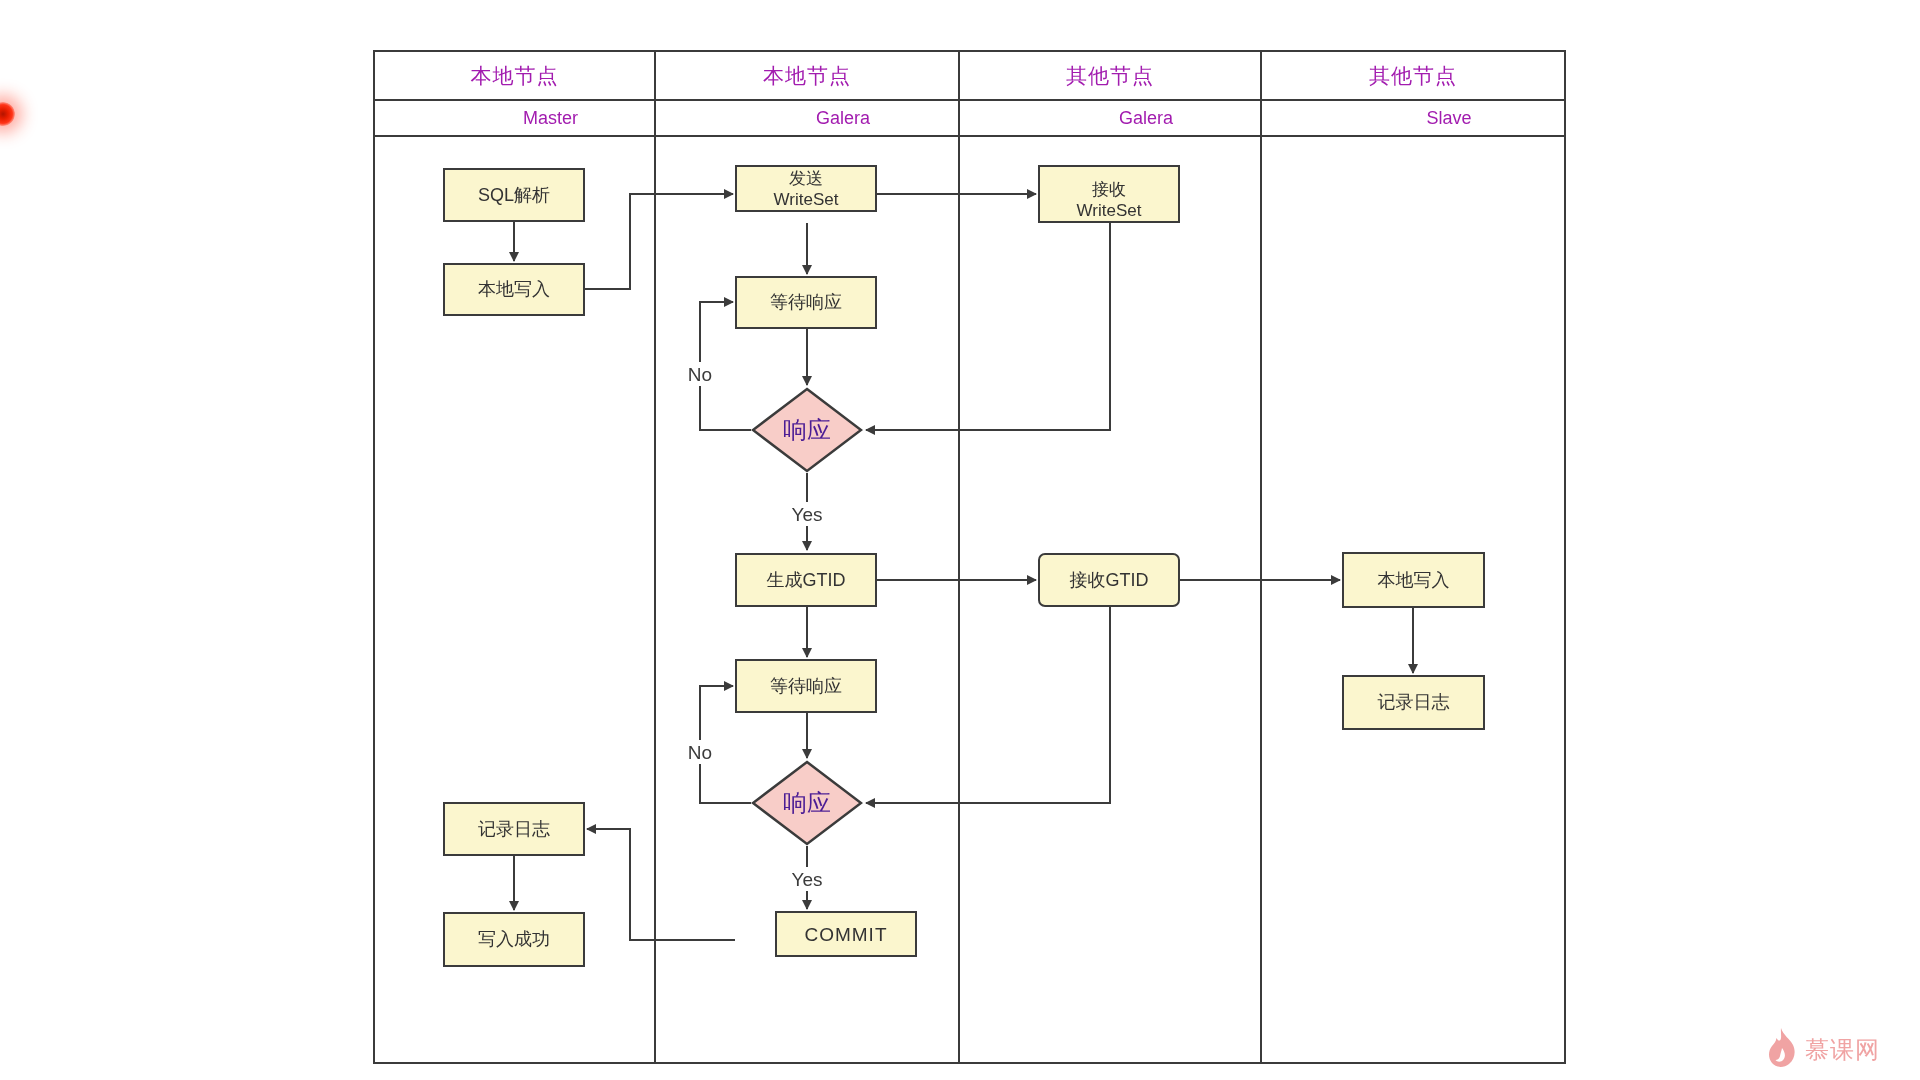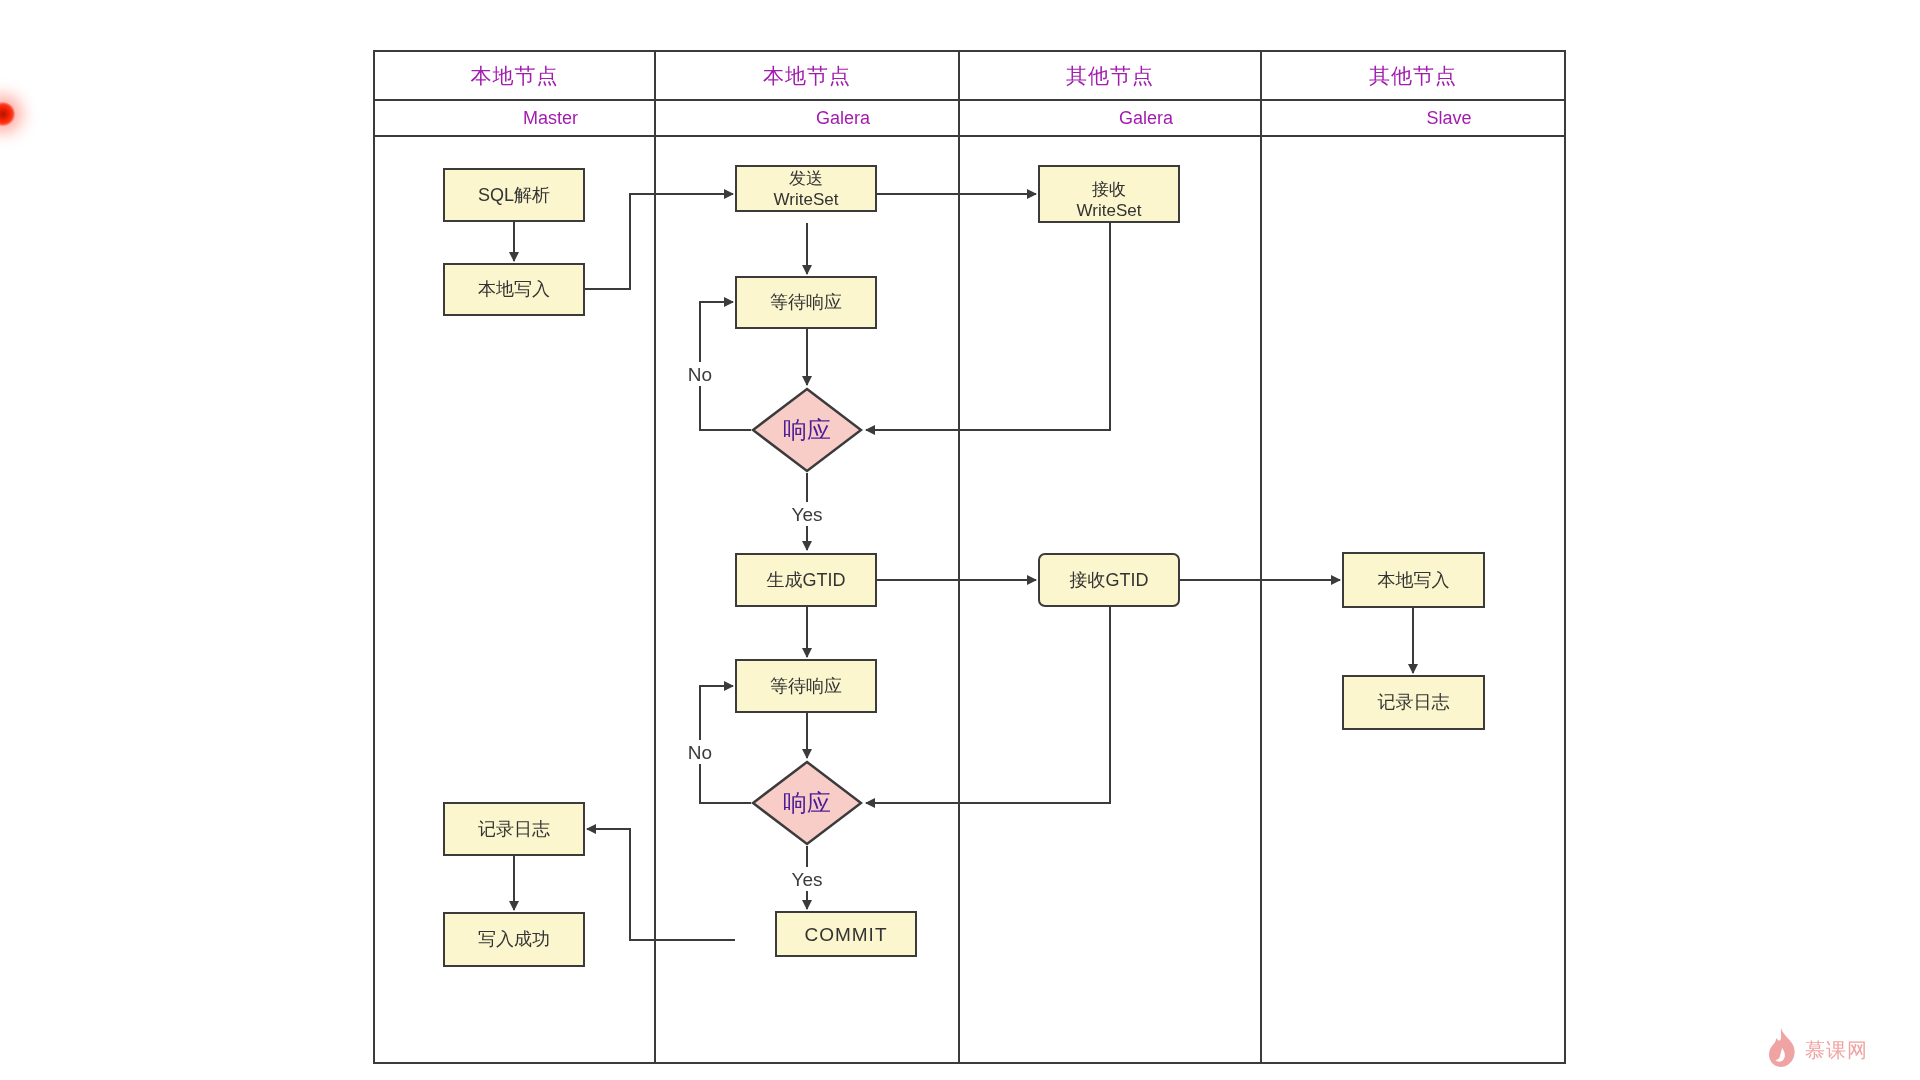--- a/index.html
+++ b/index.html
@@ -32,7 +32,7 @@
   .watermark{
     position:absolute;left:1768px;top:1028px;display:flex;align-items:center;gap:5px;
   }
-  .watermark .brand{color:#F0A3A3;font-size:20px;letter-spacing:1px;}
+  .watermark .brand{color:#F0A3A3;font-size:24px;letter-spacing:1px;}
 </style>
 </head>
 <body>

